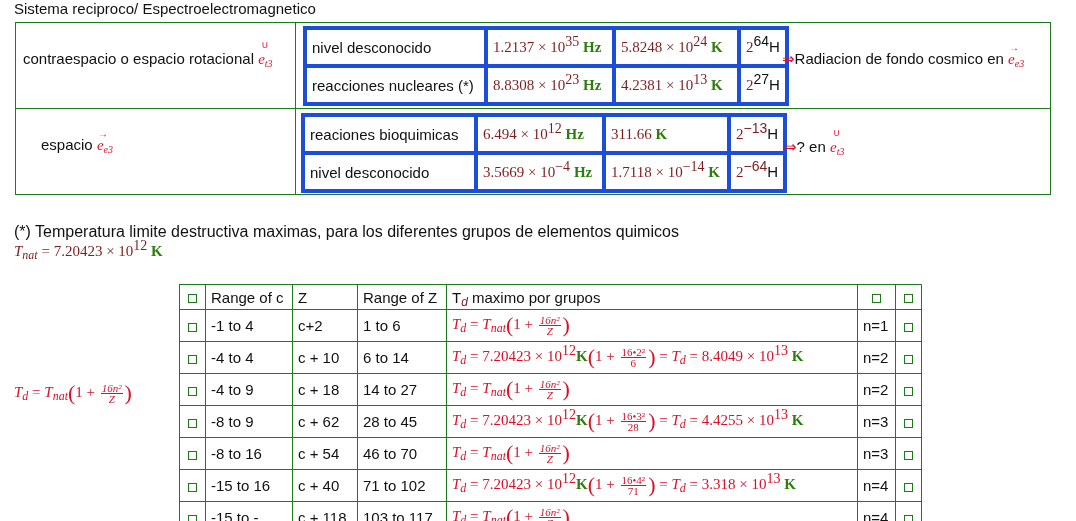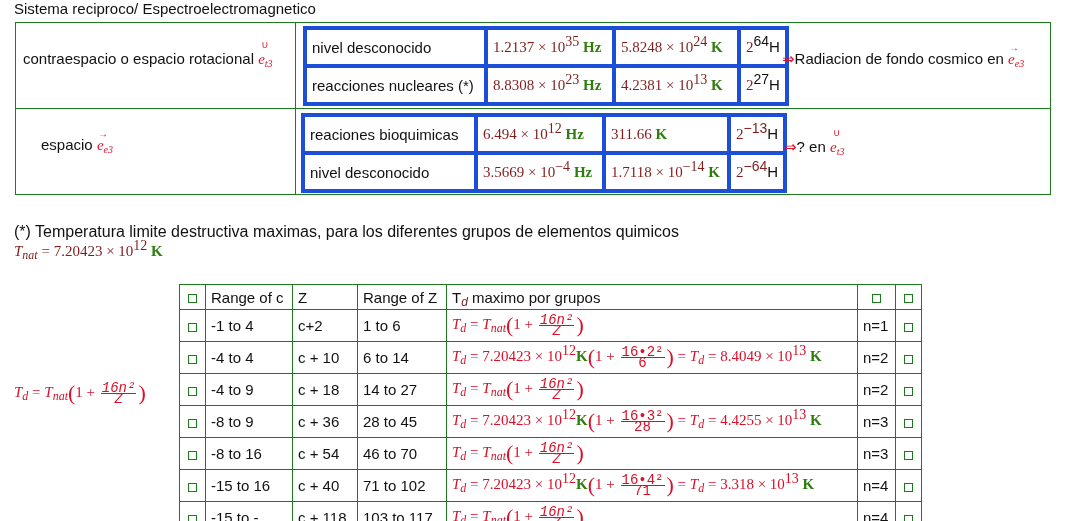--- a/index.html
+++ b/index.html
@@ -49,7 +49,7 @@
   .chk { display: inline-block; width: 9px; height: 9px; border: 1px solid #1d7a1d; vertical-align: middle; }
   td.cb { text-align: center; }
   .formula { font-family: "Liberation Serif", serif; font-size: 15px; color: #d8102a; }
-  .frac { display: inline-block; vertical-align: middle; text-align: center; font-size: 14px; line-height: 10px; margin: 0 2px; font-family: Liberation Mono, monospace; }
+  .frac { display: inline-block; vertical-align: middle; text-align: center; font-size: 11px; line-height: 10px; margin: 0 2px; }
   .frac .n { display: block; border-bottom: 1px solid #d8102a; padding: 0 1px; }
   .frac .d { display: block; }
   .paren { font-size: 22px; vertical-align: -3px; line-height: 0; }

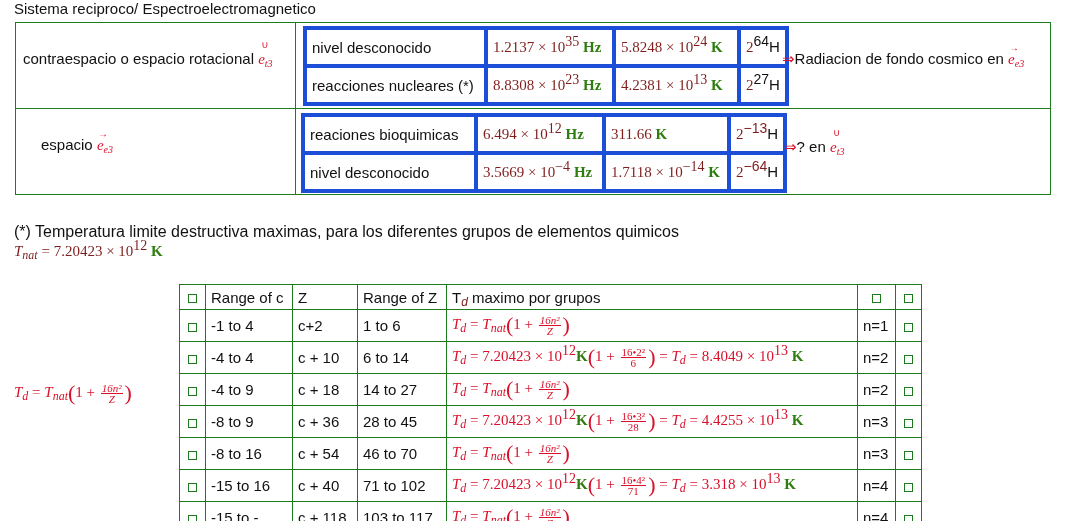--- a/index.html
+++ b/index.html
@@ -194,7 +194,7 @@
   <tr>
     <td class="cb"><span class="chk"></span></td>
     <td>-8 to 9</td>
-    <td>c + 36</td>
+    <td>c + 62</td>
     <td>28 to 45</td>
     <td class="formula"><span class="ital">T</span><sub class="ital">d</sub> = <span>7.20423 × 10</span><sup>12</sup><span class="grn">K</span><span class="paren">(</span>1 + <span class="frac"><span class="n">16•3²</span><span class="d">28</span></span><span class="paren">)</span> = <span class="ital">T</span><sub class="ital">d</sub> = <span>4.4255</span> × 10<sup>13</sup> <span class="grn">K</span></td>
     <td>n=3</td>

